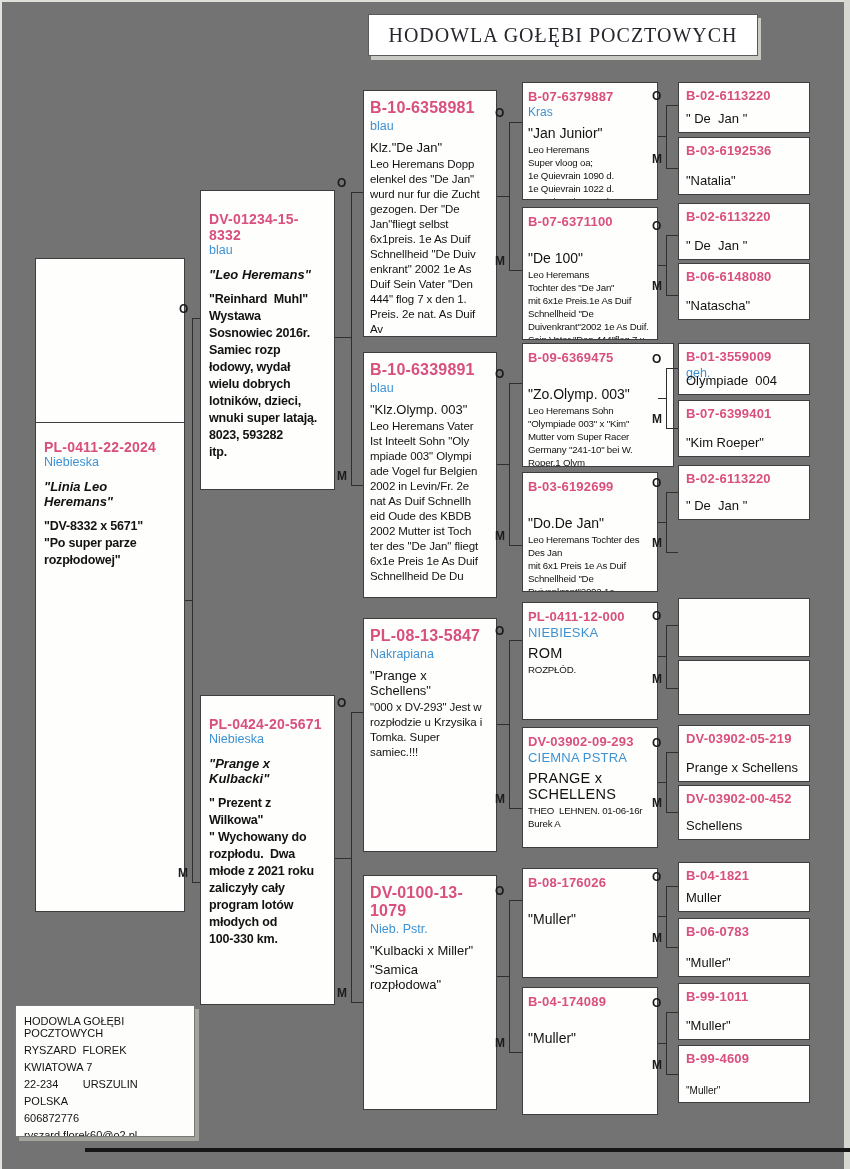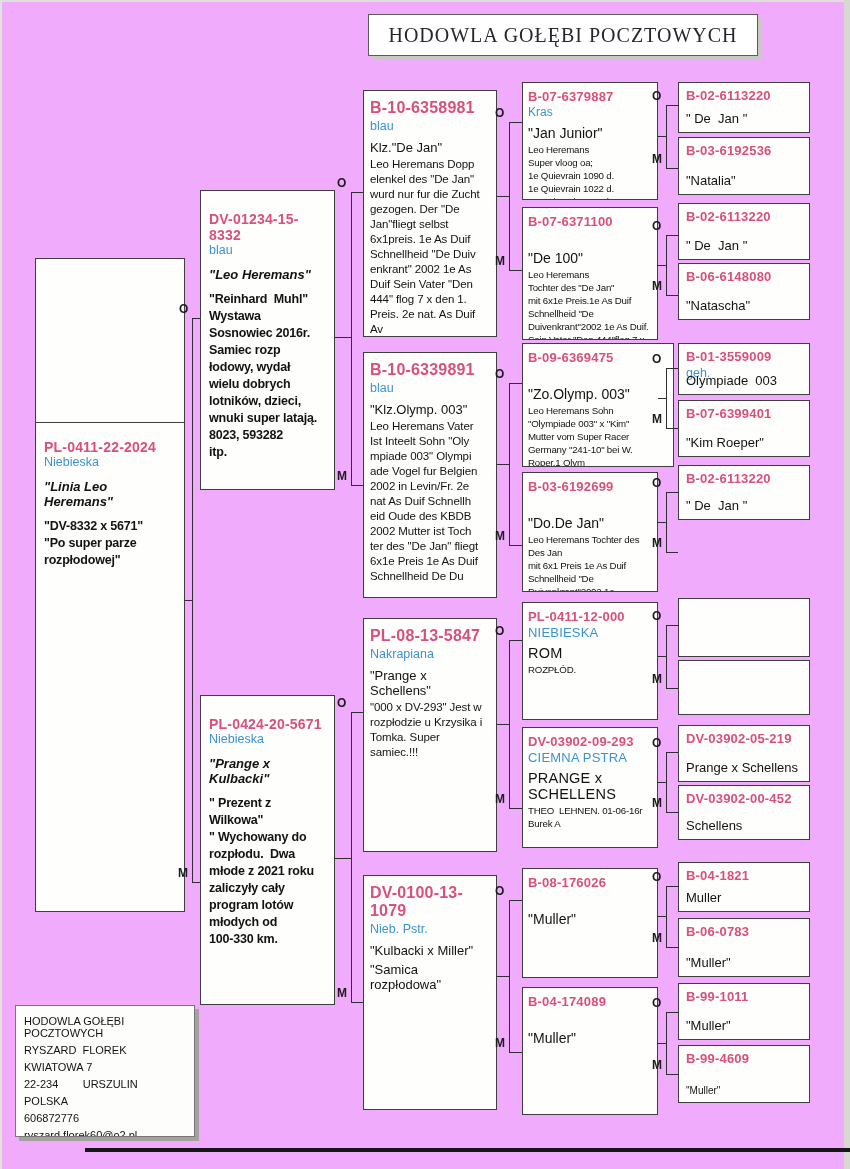--- a/index.html
+++ b/index.html
@@ -5,7 +5,7 @@
   :root{ --ring:#d94f7e; --blue:#3e92d3; --ink:#121212; --line:#2f2f2f; }
   html,body{margin:0;padding:0;}
   body{background:#e8e8e4;}
-  .page{position:relative;width:850px;height:1169px;background:#f0abfc;
+  .page{position:relative;width:850px;height:1169px;background:#737373;
         font-family:"Liberation Sans","DejaVu Sans",sans-serif;color:var(--ink);overflow:hidden;}
   .box{position:absolute;background:#fefefd;border:1px solid #3e3e3e;box-sizing:border-box;overflow:hidden;}
   .ring{font-weight:bold;font-size:13px;color:var(--ring);letter-spacing:.2px;}

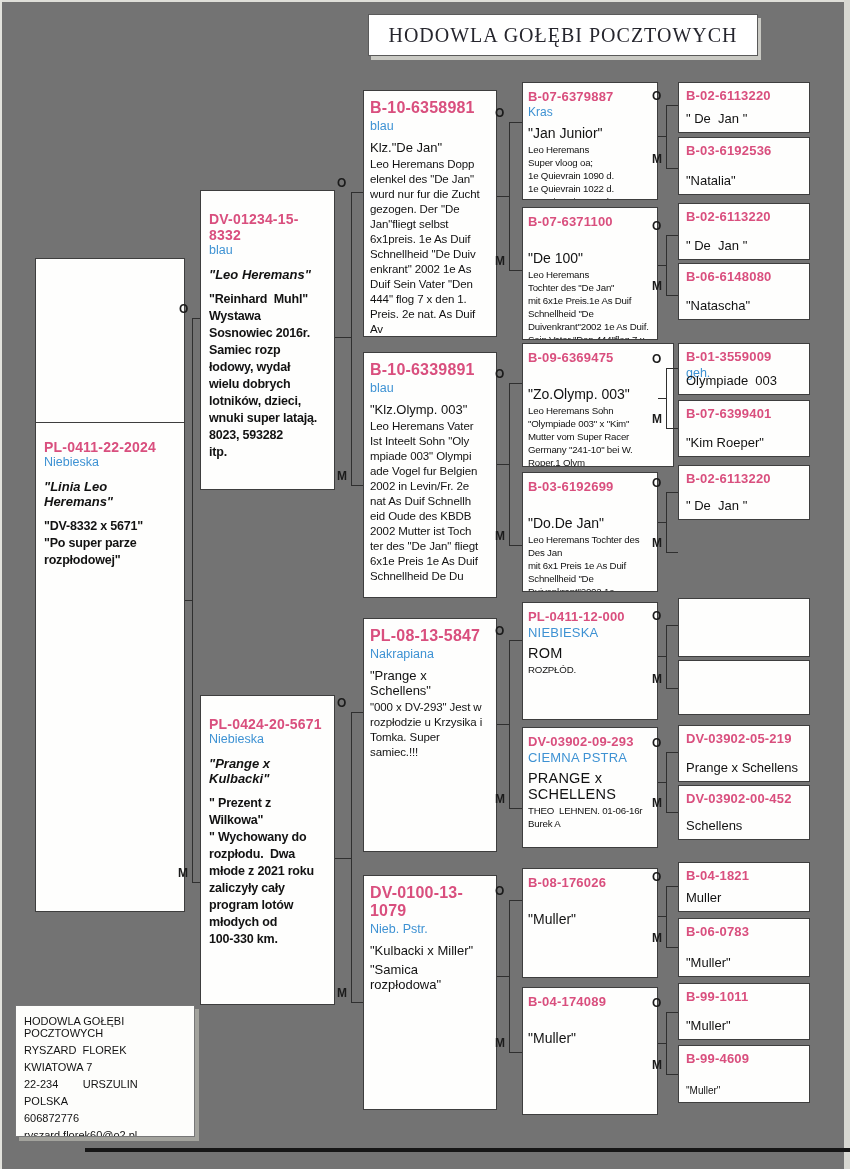--- a/index.html
+++ b/index.html
@@ -241,7 +241,7 @@
   <div class="box g5 g5-tight" style="left:678px;top:343px;width:132px;height:52px">
     <div class="ring">B-01-3559009</div>
     <div class="breed">geh.</div>
-    <div class="g5name">Olympiade  003</div>
+    <div class="g5name">Olympiade  004</div>
   </div>
   <div class="box g5" style="left:678px;top:400px;width:132px;height:57px">
     <div class="ring">B-07-6399401</div>

